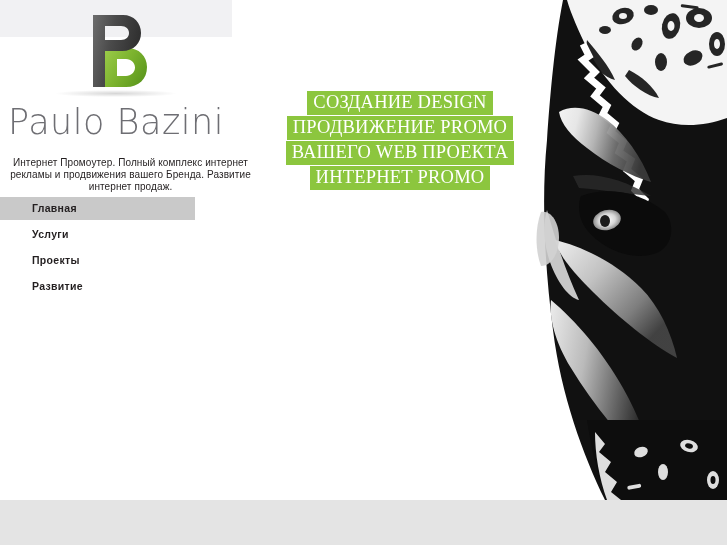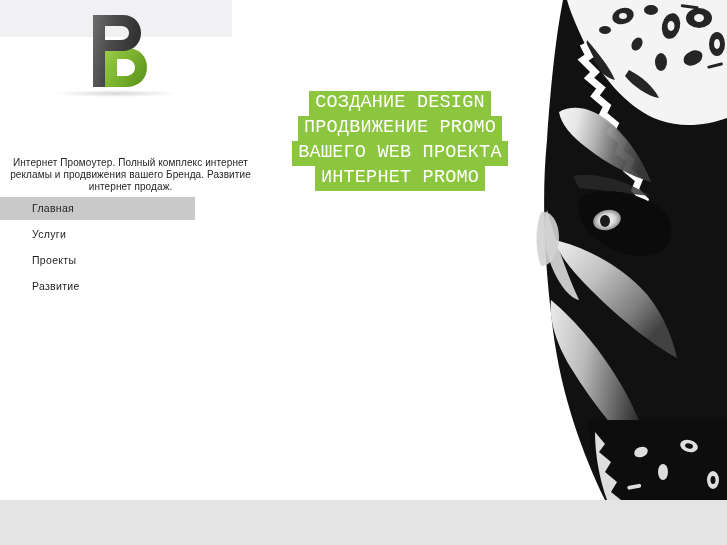--- a/index.html
+++ b/index.html
@@ -308,6 +308,7 @@
       </svg>
 
     <div class="logo-shadow"></div>
+    <div class="wordmark">Paulo Bazini</div>
   </div>
 
   <div class="tagline">Интернет Промоутер. Полный комплекс интернет рекламы и продвижения вашего Бренда. Развитие интернет продаж.</div>

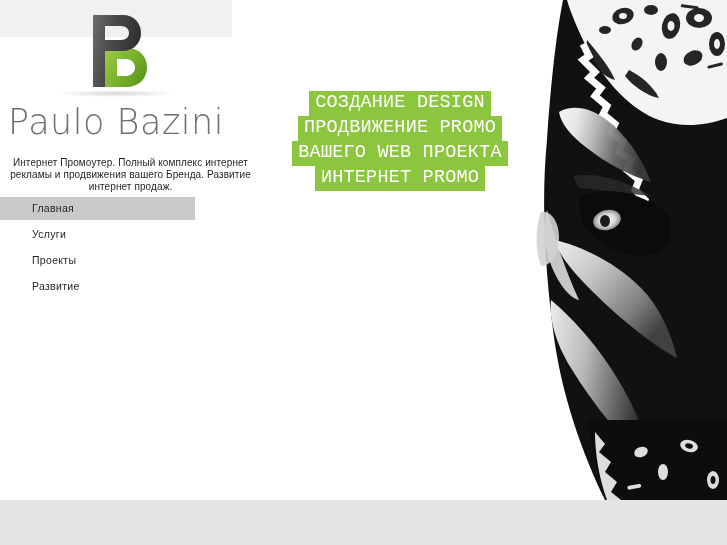--- a/index.html
+++ b/index.html
@@ -121,7 +121,7 @@
   }
   .banner-line {
     display: block;
-    font-family: Liberation Mono, monospace;
+    font-family: Liberation Serif, serif;
     font-size: 18.5px;
     line-height: 25px;
     color: #ffffff;

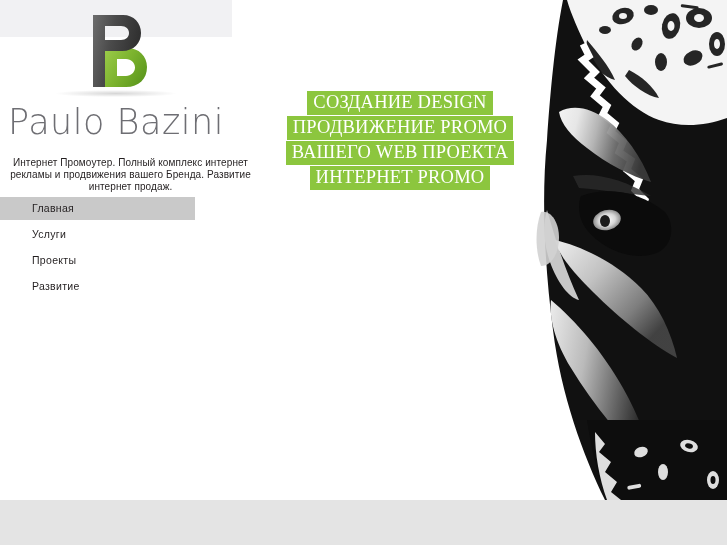--- a/index.html
+++ b/index.html
@@ -99,7 +99,7 @@
     padding-left: 32px;
     font-family: "Liberation Sans", sans-serif;
     font-size: 10.5px;
-    font-weight: normal;
+    font-weight: bold;
     color: #231f20;
     letter-spacing: 0.3px;
     background: transparent;

